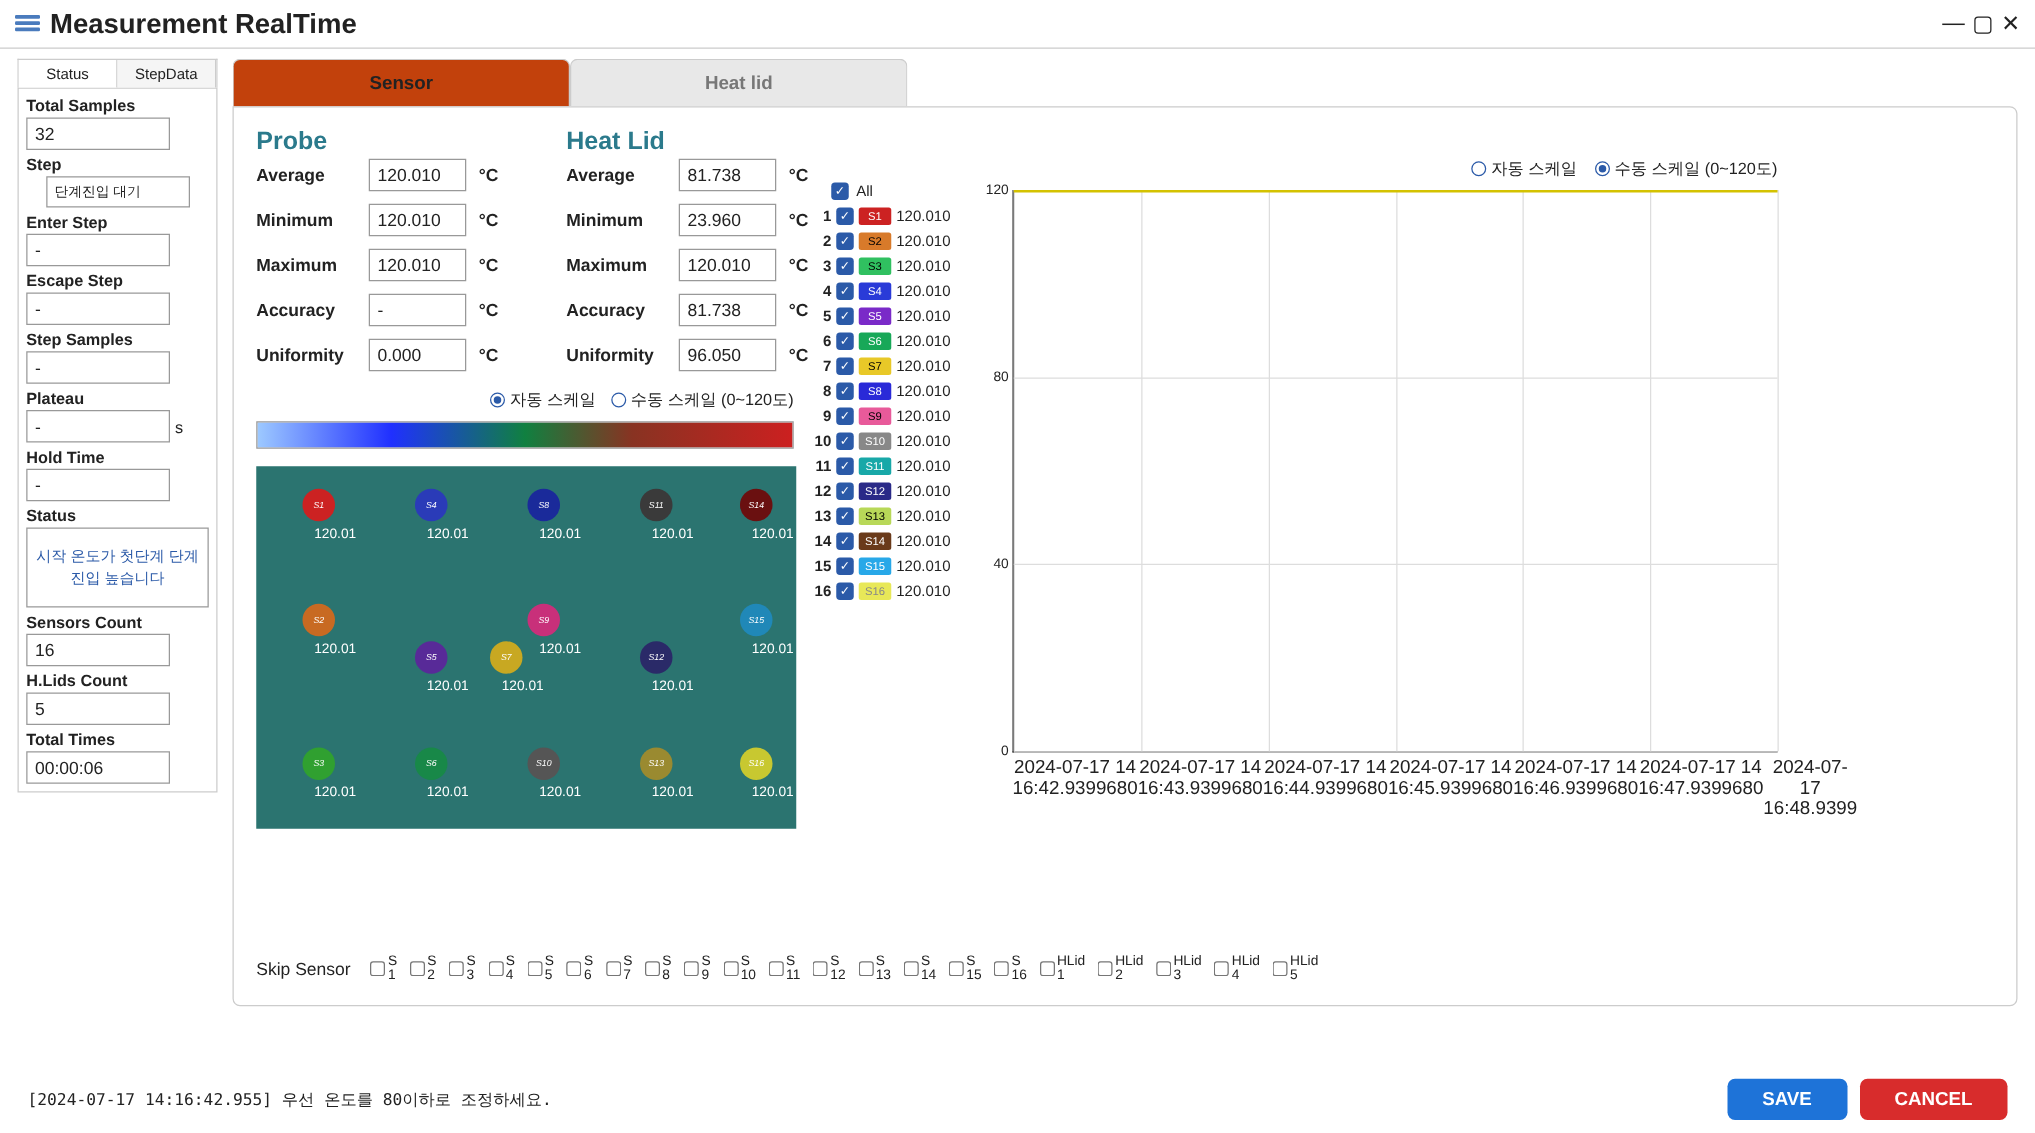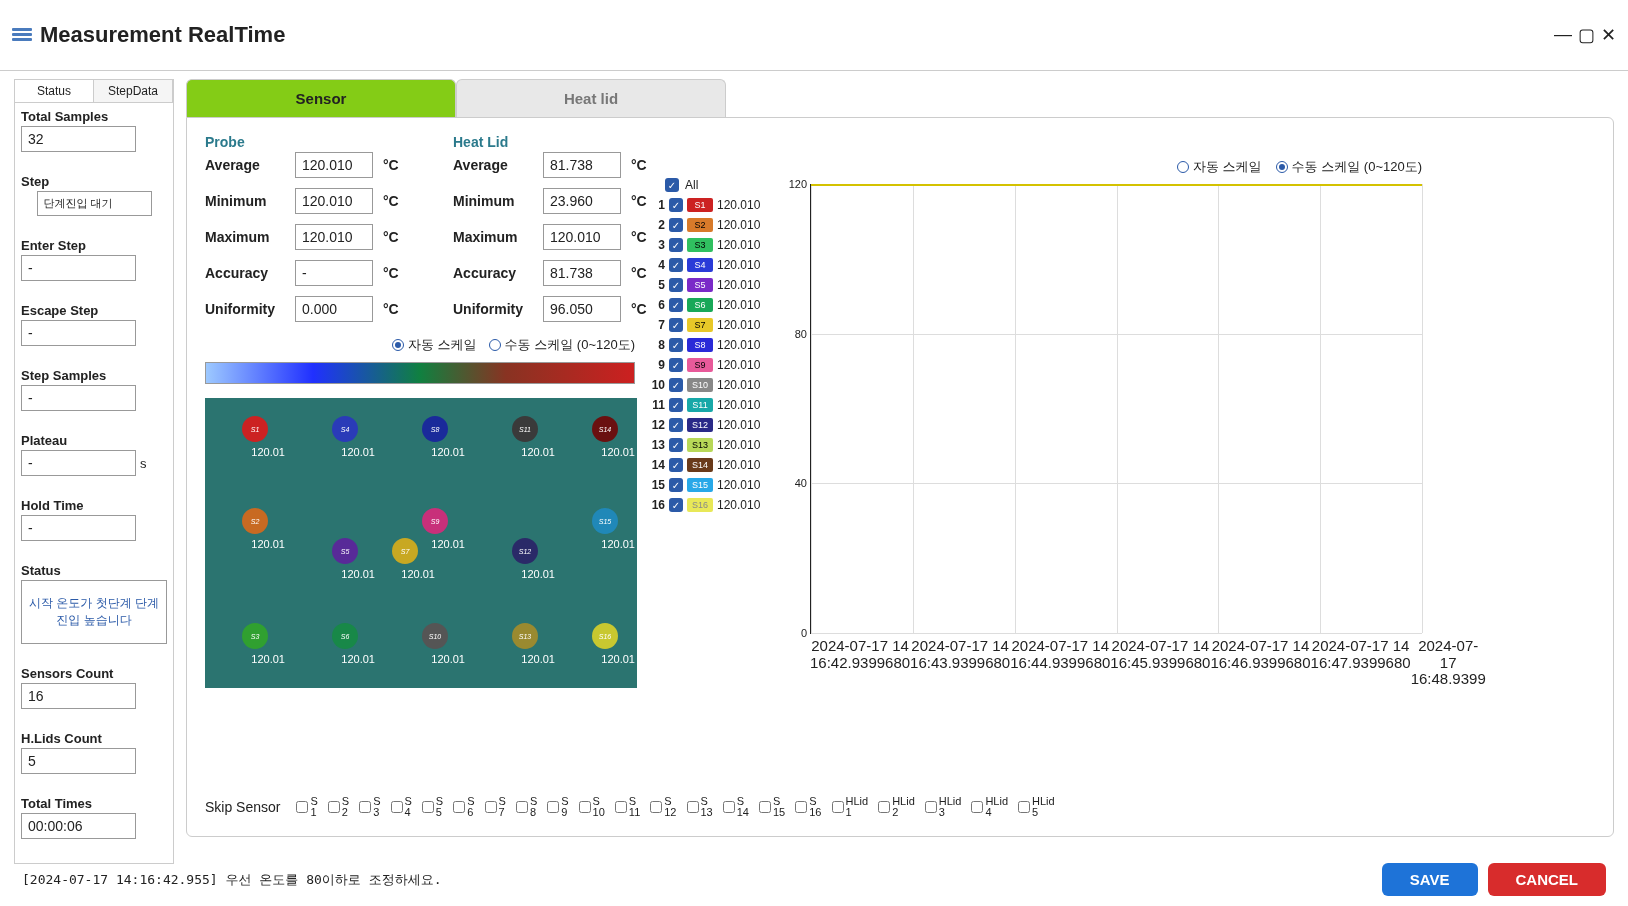--- a/index.html
+++ b/index.html
@@ -6,7 +6,7 @@
 body { font-family: "Segoe UI", Arial, sans-serif; font-size: 13px; color: #222; background: #fff; width: 1628px; height: 906px; overflow: hidden; position: relative; }
 
 
-.titlebar { display: flex; align-items: center; padding: 22px 12px; border-bottom: 1px solid #ccc; }
+.titlebar { display: flex; align-items: center; padding: 6px 12px; border-bottom: 1px solid #ccc; }
 .title-icon { width: 20px; height: 14px; margin-right: 8px; display: flex; flex-direction: column; gap: 2px; }
 .title-icon span { height: 3px; background: #4a7bbd; border-radius: 1px; }
 .titlebar h1 { font-size: 22px; font-weight: bold; }

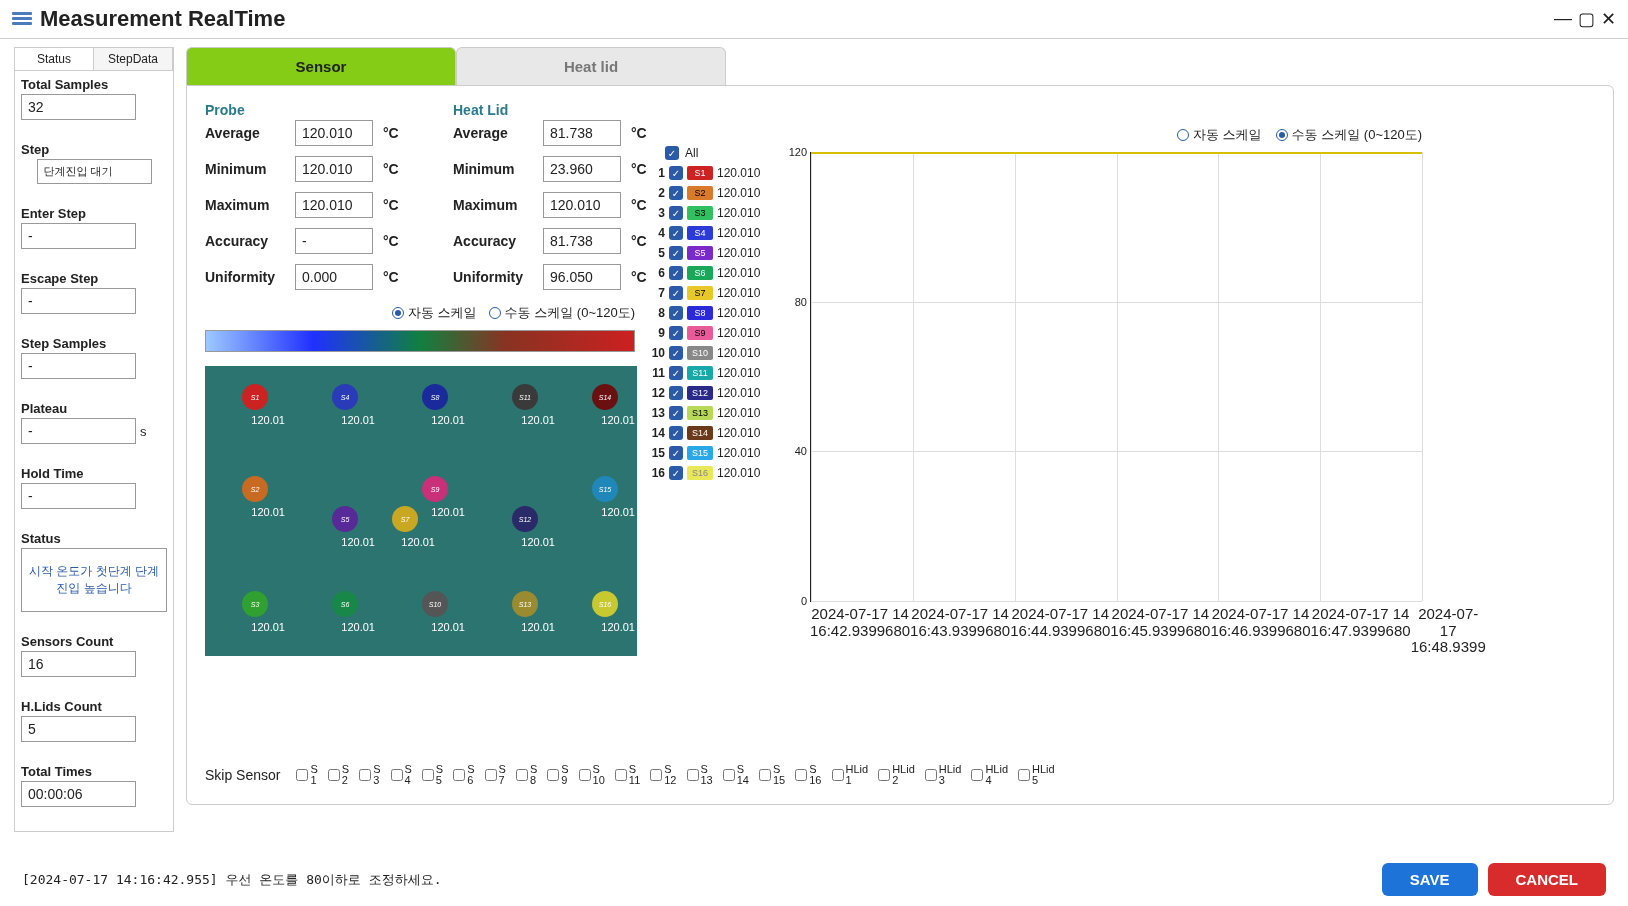--- a/index.html
+++ b/index.html
@@ -31,7 +31,7 @@
 .main { flex: 1; margin-left: 12px; position: relative; }
 .main-tabs { display: flex; }
 .main-tab { width: 270px; padding: 10px 0; text-align: center; font-size: 15px; font-weight: 600; border: 1px solid #ccc; border-bottom: none; border-radius: 6px 6px 0 0; background: #e8e8e8; color: #777; cursor: pointer; }
-.main-tab.active { background: #84cc16; color: #222; }
+.main-tab.active { background: #c2410c; color: #222; }
 .main-body { border: 1px solid #ccc; border-radius: 0 6px 6px 6px; padding: 16px 18px; height: 720px; position: relative; }
 
 

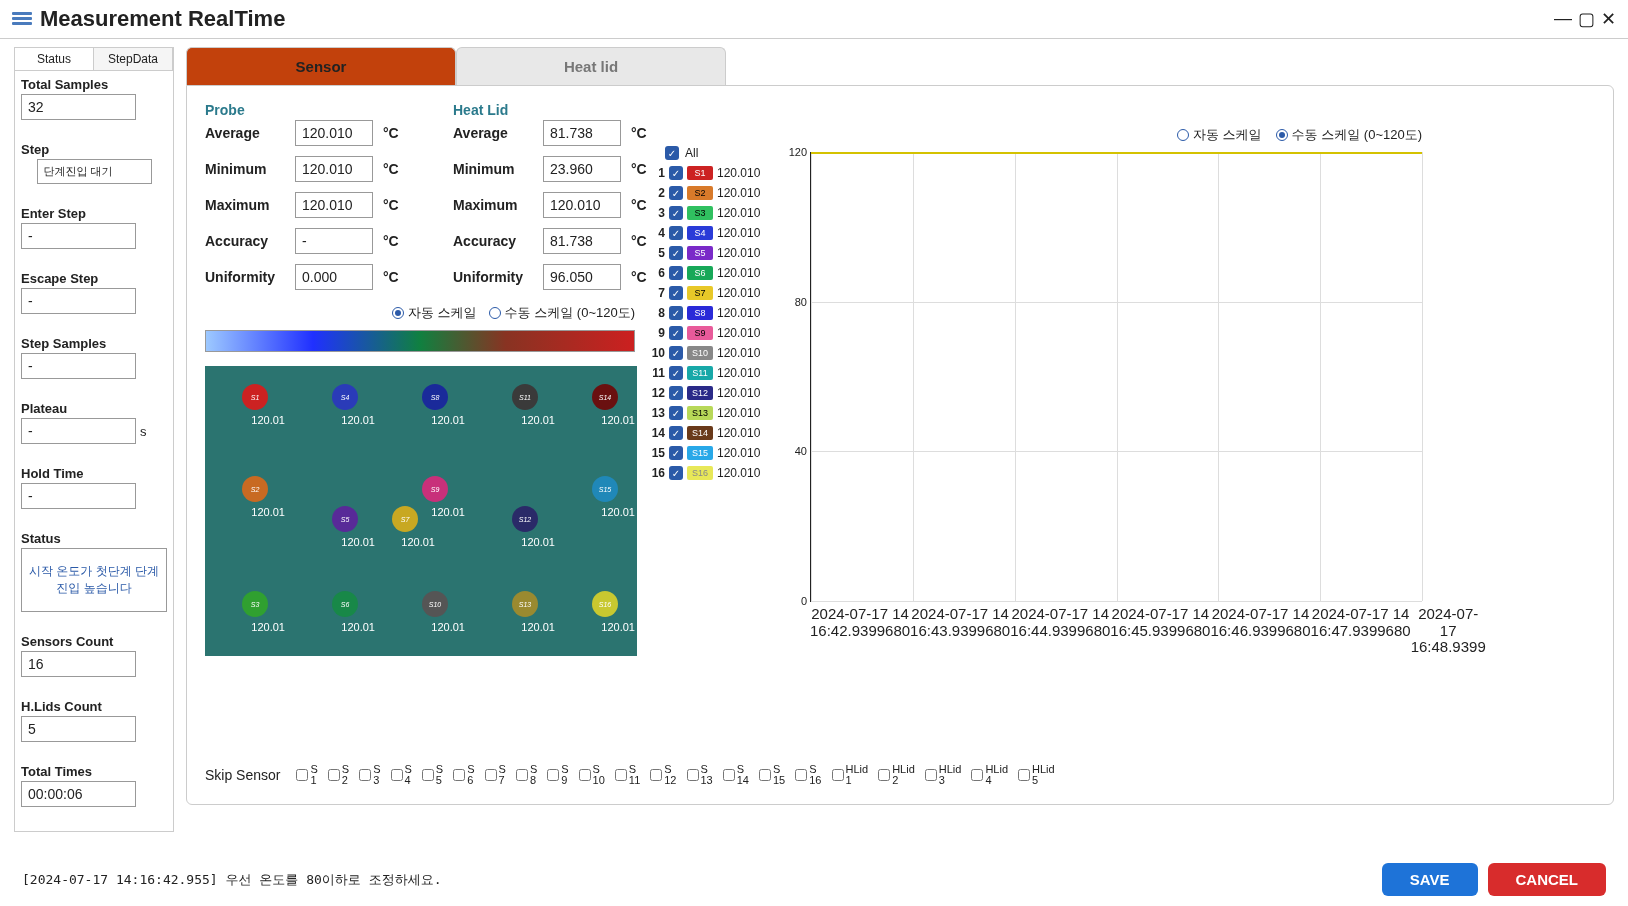--- a/index.html
+++ b/index.html
@@ -20,7 +20,7 @@
 .side-tab { flex: 1; padding: 4px 6px; font-size: 12px; text-align: center; border-right: 1px solid #ccc; background: #f5f5f5; cursor: pointer; }
 .side-tab.active { background: #fff; }
 .side-body { border: 1px solid #ccc; padding: 4px 6px; }
-.fld { margin-bottom: 20px; }
+.fld { margin-bottom: 2px; }
 .fld-label { font-weight: bold; font-size: 13px; padding: 2px 0; }
 .fld-input { border: 1px solid #999; padding: 4px 6px; font-size: 14px; width: 115px; background: #fff; }
 .fld-input.small { font-size: 11px; }

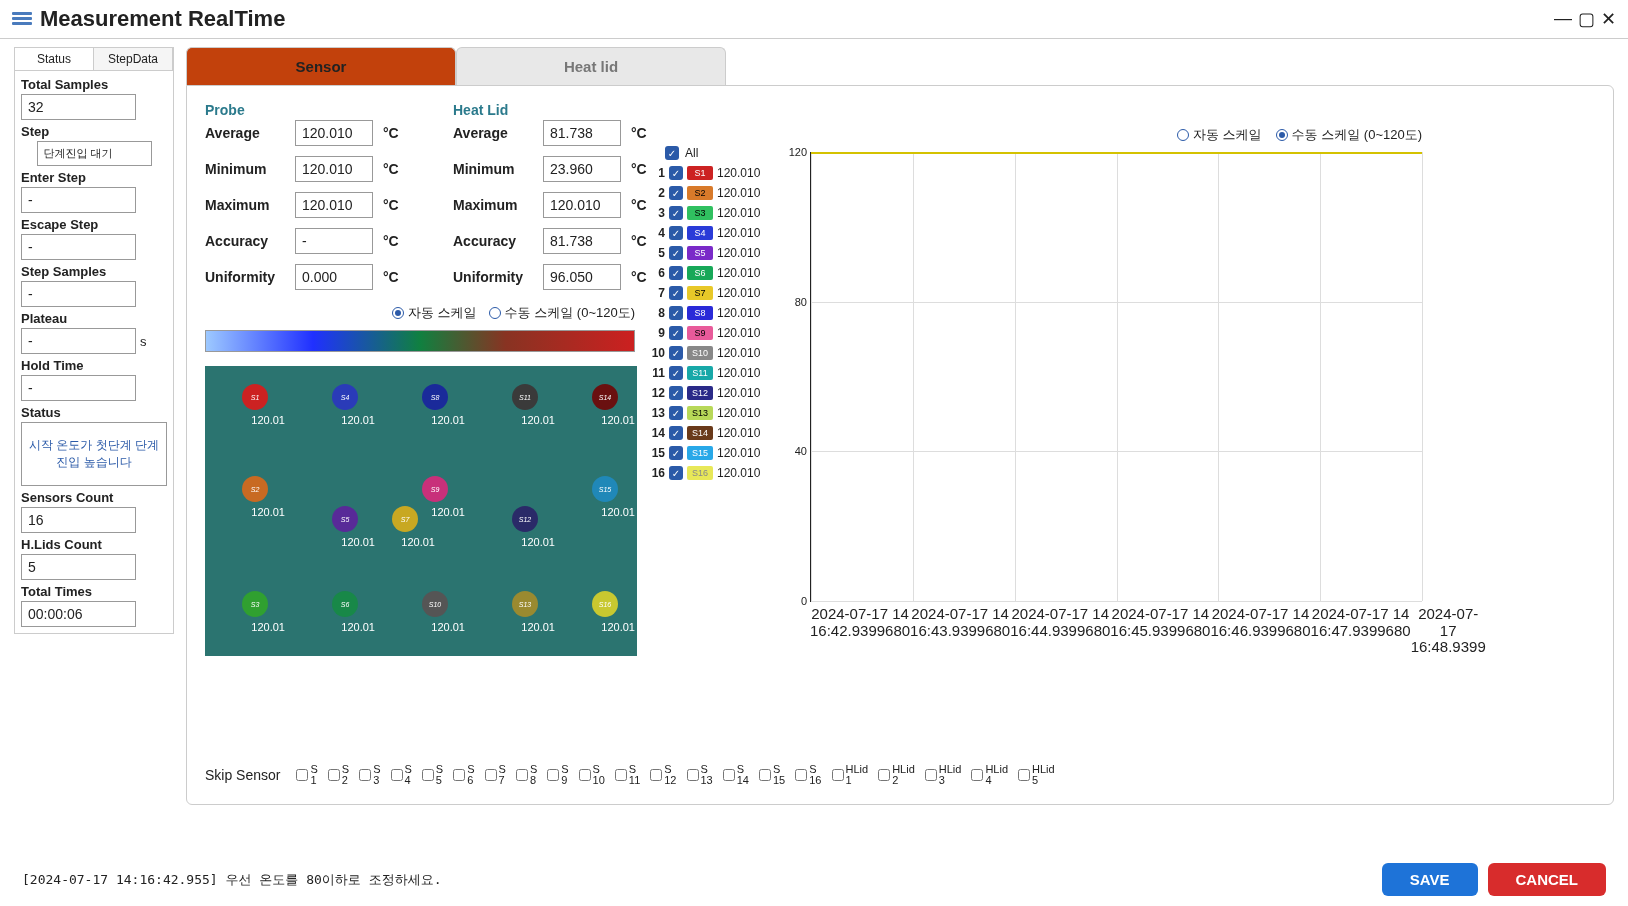--- a/index.html
+++ b/index.html
@@ -37,7 +37,7 @@
 
 .metrics-row { display: flex; gap: 40px; }
 .metrics-col { }
-.metrics-title { font-size: 14px; font-weight: bold; color: #2b7a8c; margin-bottom: 2px; }
+.metrics-title { font-size: 20px; font-weight: bold; color: #2b7a8c; margin-bottom: 2px; }
 .metric { display: flex; align-items: center; margin-bottom: 10px; }
 .metric-label { width: 90px; font-weight: bold; font-size: 14px; }
 .metric-val { border: 1px solid #999; width: 78px; padding: 4px 6px; font-size: 14px; text-align: left; }

